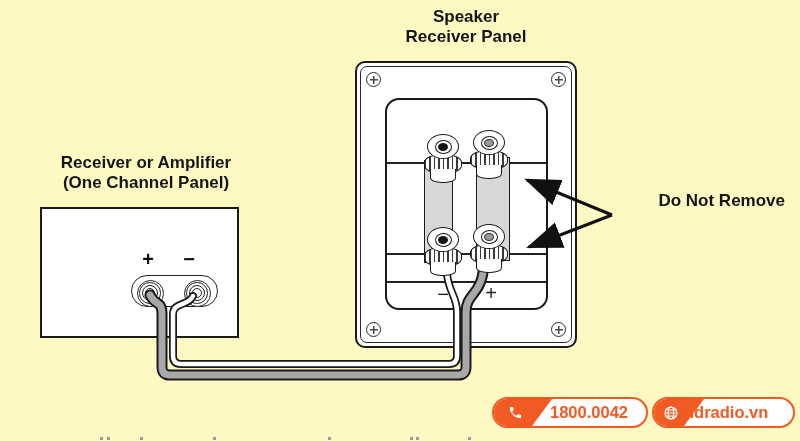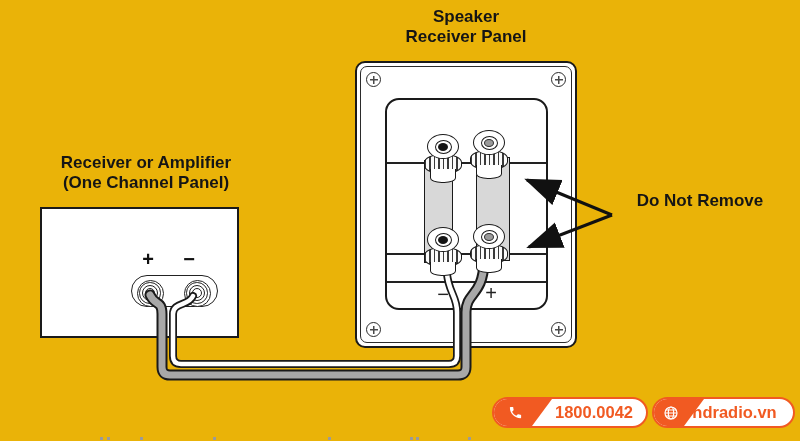--- a/index.html
+++ b/index.html
@@ -3,7 +3,7 @@
 <meta charset="utf-8">
 <style>
   html,body{margin:0;padding:0;background:#fff;}
-  .stage{position:relative;width:800px;height:441px;background:#eab308;overflow:hidden;
+  .stage{position:relative;width:800px;height:441px;background:#fef9c3;overflow:hidden;
          font-family:"Liberation Sans",sans-serif;color:#111;}
   .abs{position:absolute;box-sizing:border-box;}
   .title{font-weight:700;font-size:17px;line-height:20px;text-align:center;color:#151515;}

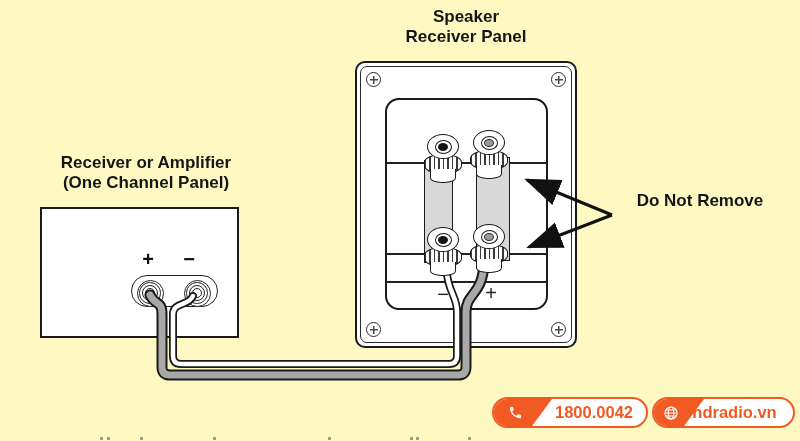--- a/index.html
+++ b/index.html
@@ -78,7 +78,7 @@
     <div>(One Channel Panel)</div>
   </div>
 
-  <div class="abs title" style="left:615px;top:191px;width:170px;">
+  <div class="abs title" style="left:615px;top:191px;width:170px;text-align:right;">
     <div>Do Not Remove</div>
   </div>
 

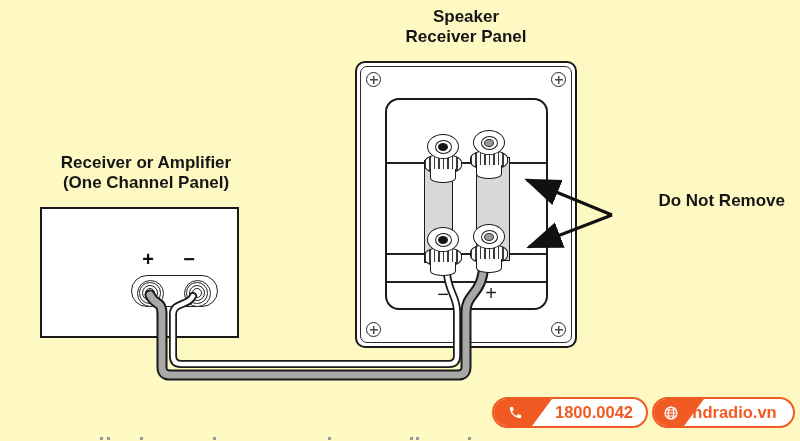--- a/index.html
+++ b/index.html
@@ -51,7 +51,7 @@
   
   .badge{height:31px;border:2px solid #F15A22;border-radius:16px;background:#fff;overflow:hidden;z-index:8;}
   .badge .seg{position:absolute;left:0;top:0;bottom:0;background:#F15A22;}
-  .badge .btxt{position:absolute;top:0;bottom:0;text-align:center;font-weight:700;font-size:16.5px;
+  .badge .btxt{position:absolute;top:0;bottom:0;font-weight:700;font-size:16.5px;
      line-height:27px;color:#F15A22;}
   .badge-phone{left:492px;top:397px;width:156px;}
   .badge-phone .seg{width:58px;clip-path:polygon(0 0,58px 0,38px 100%,0 100%);}

